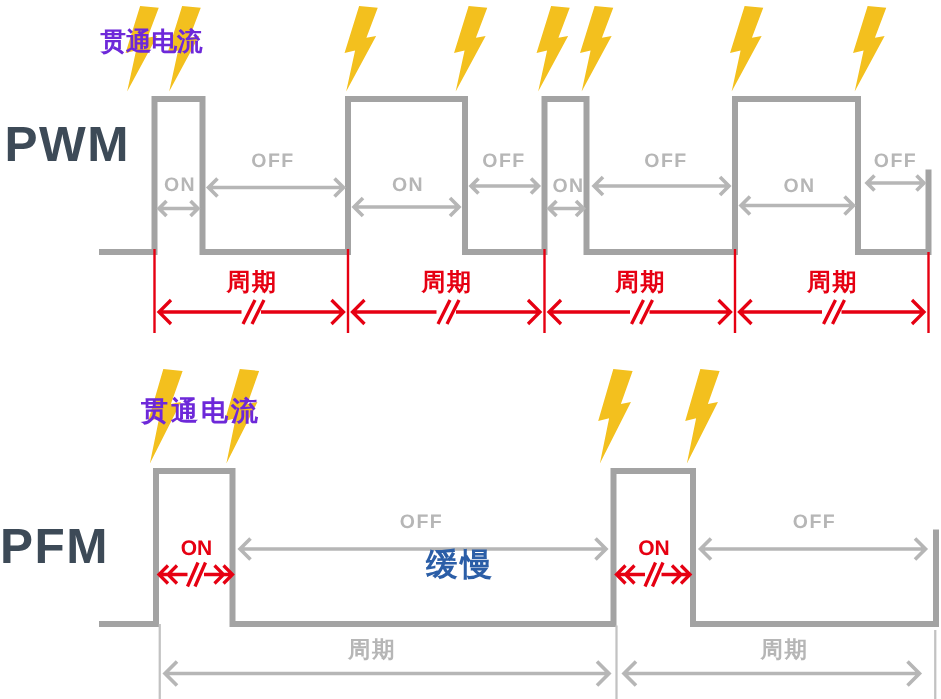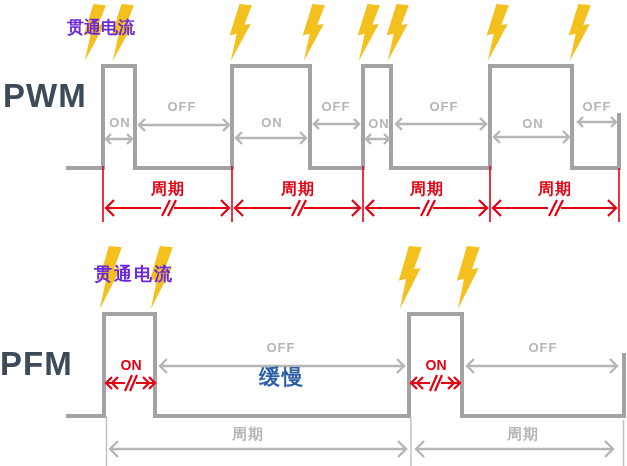--- a/index.html
+++ b/index.html
@@ -14,7 +14,7 @@
   .red-period{font-size:16px;font-weight:bold;color:#e60012;letter-spacing:1px;}
   .red-on{font-size:14px;font-weight:bold;color:#e60012;}
   .gray-period{font-size:15px;font-weight:bold;color:#b6b6b6;letter-spacing:1px;}
-  .slow{font-size:21px;font-weight:bold;color:#2b5ea7;letter-spacing:2px;}
+  .slow{font-size:21px;font-weight:bold;color:#2b5ea7;letter-spacing:2px;margin-left:25px;}
   .wave{fill:none;stroke:#a3a3a3;stroke-width:4;}
   .ga{fill:none;stroke:#b6b6b6;stroke-width:2.4;}
   .ra{fill:none;stroke:#e60012;stroke-width:2.2;}

